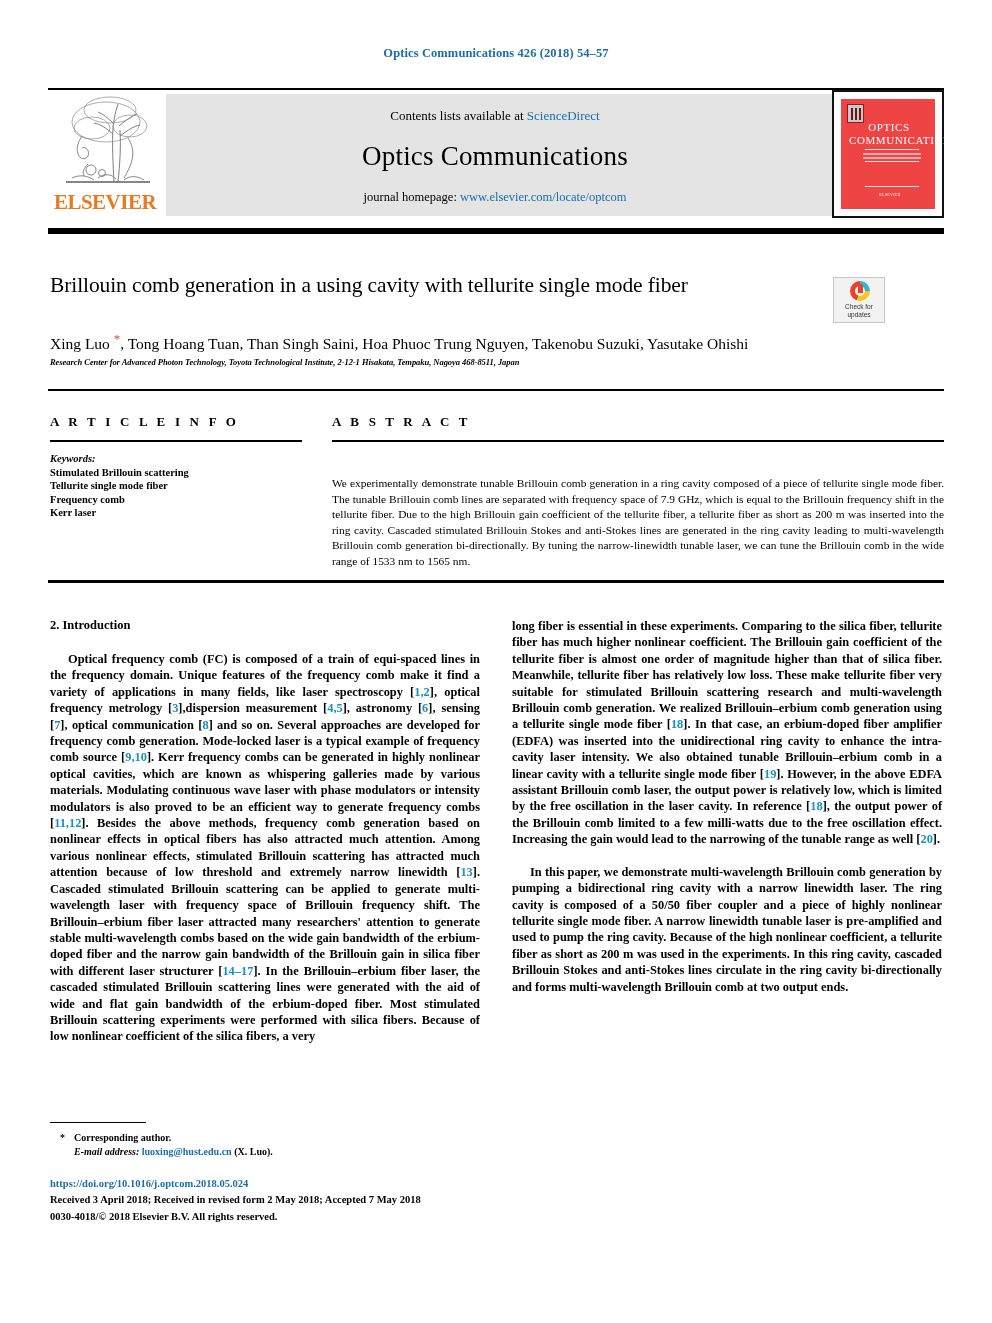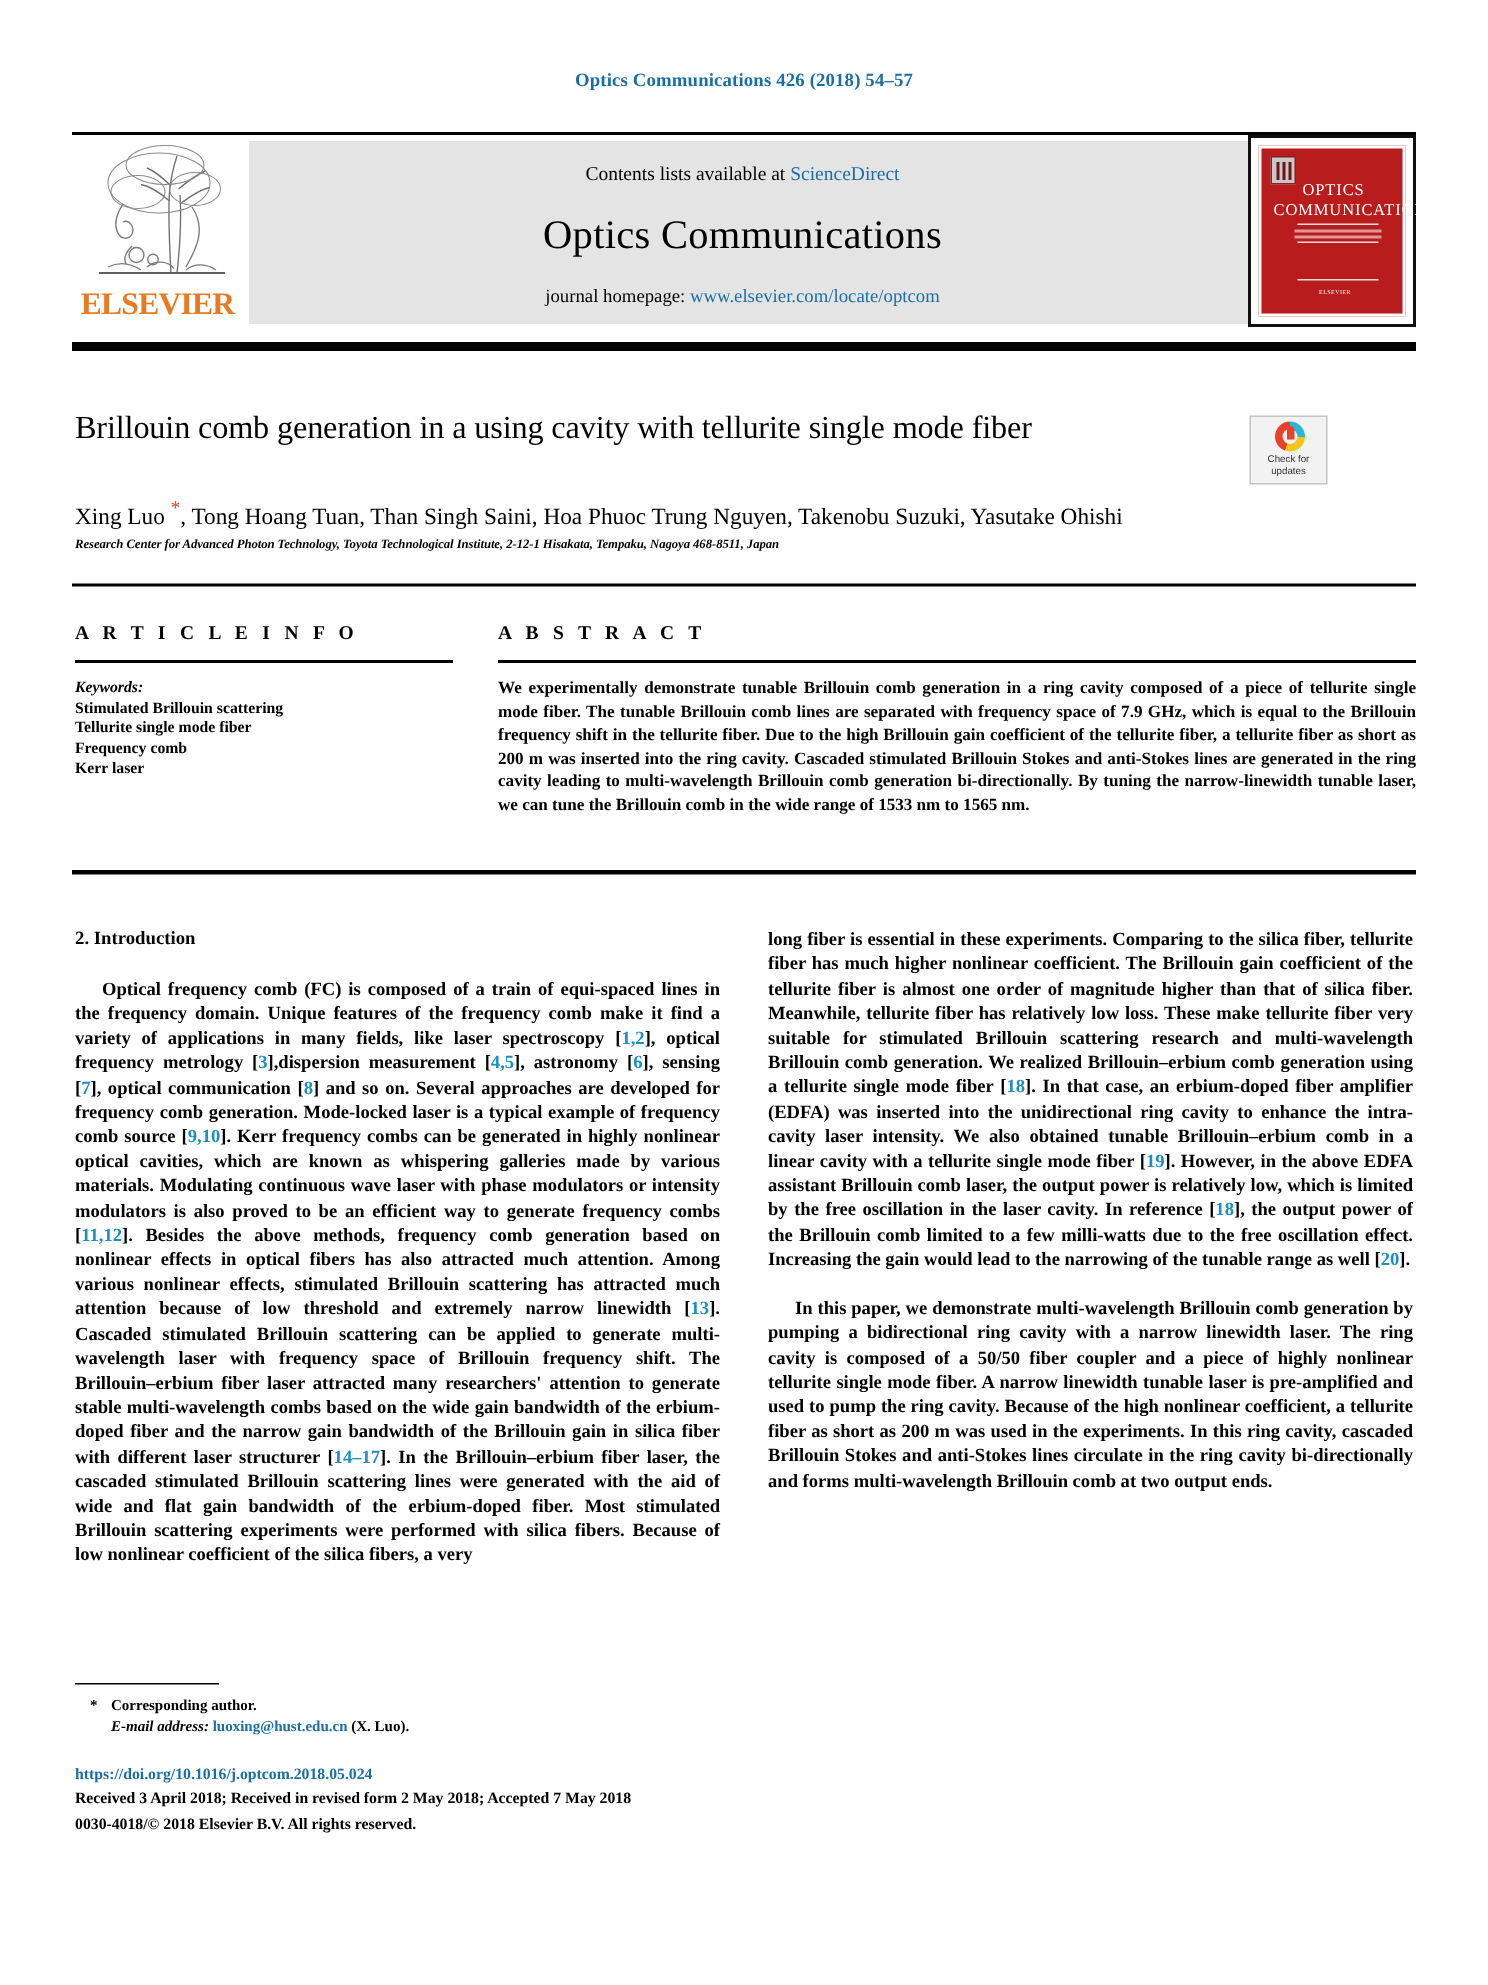--- a/index.html
+++ b/index.html
@@ -118,7 +118,7 @@
     position: absolute;
     left: 5px; top: 5px;
     right: 5px; bottom: 5px;
-    background: #b91c1c;
+    background: #ef4444;
     border: 2px solid #ffffff;
     box-sizing: border-box;
   }

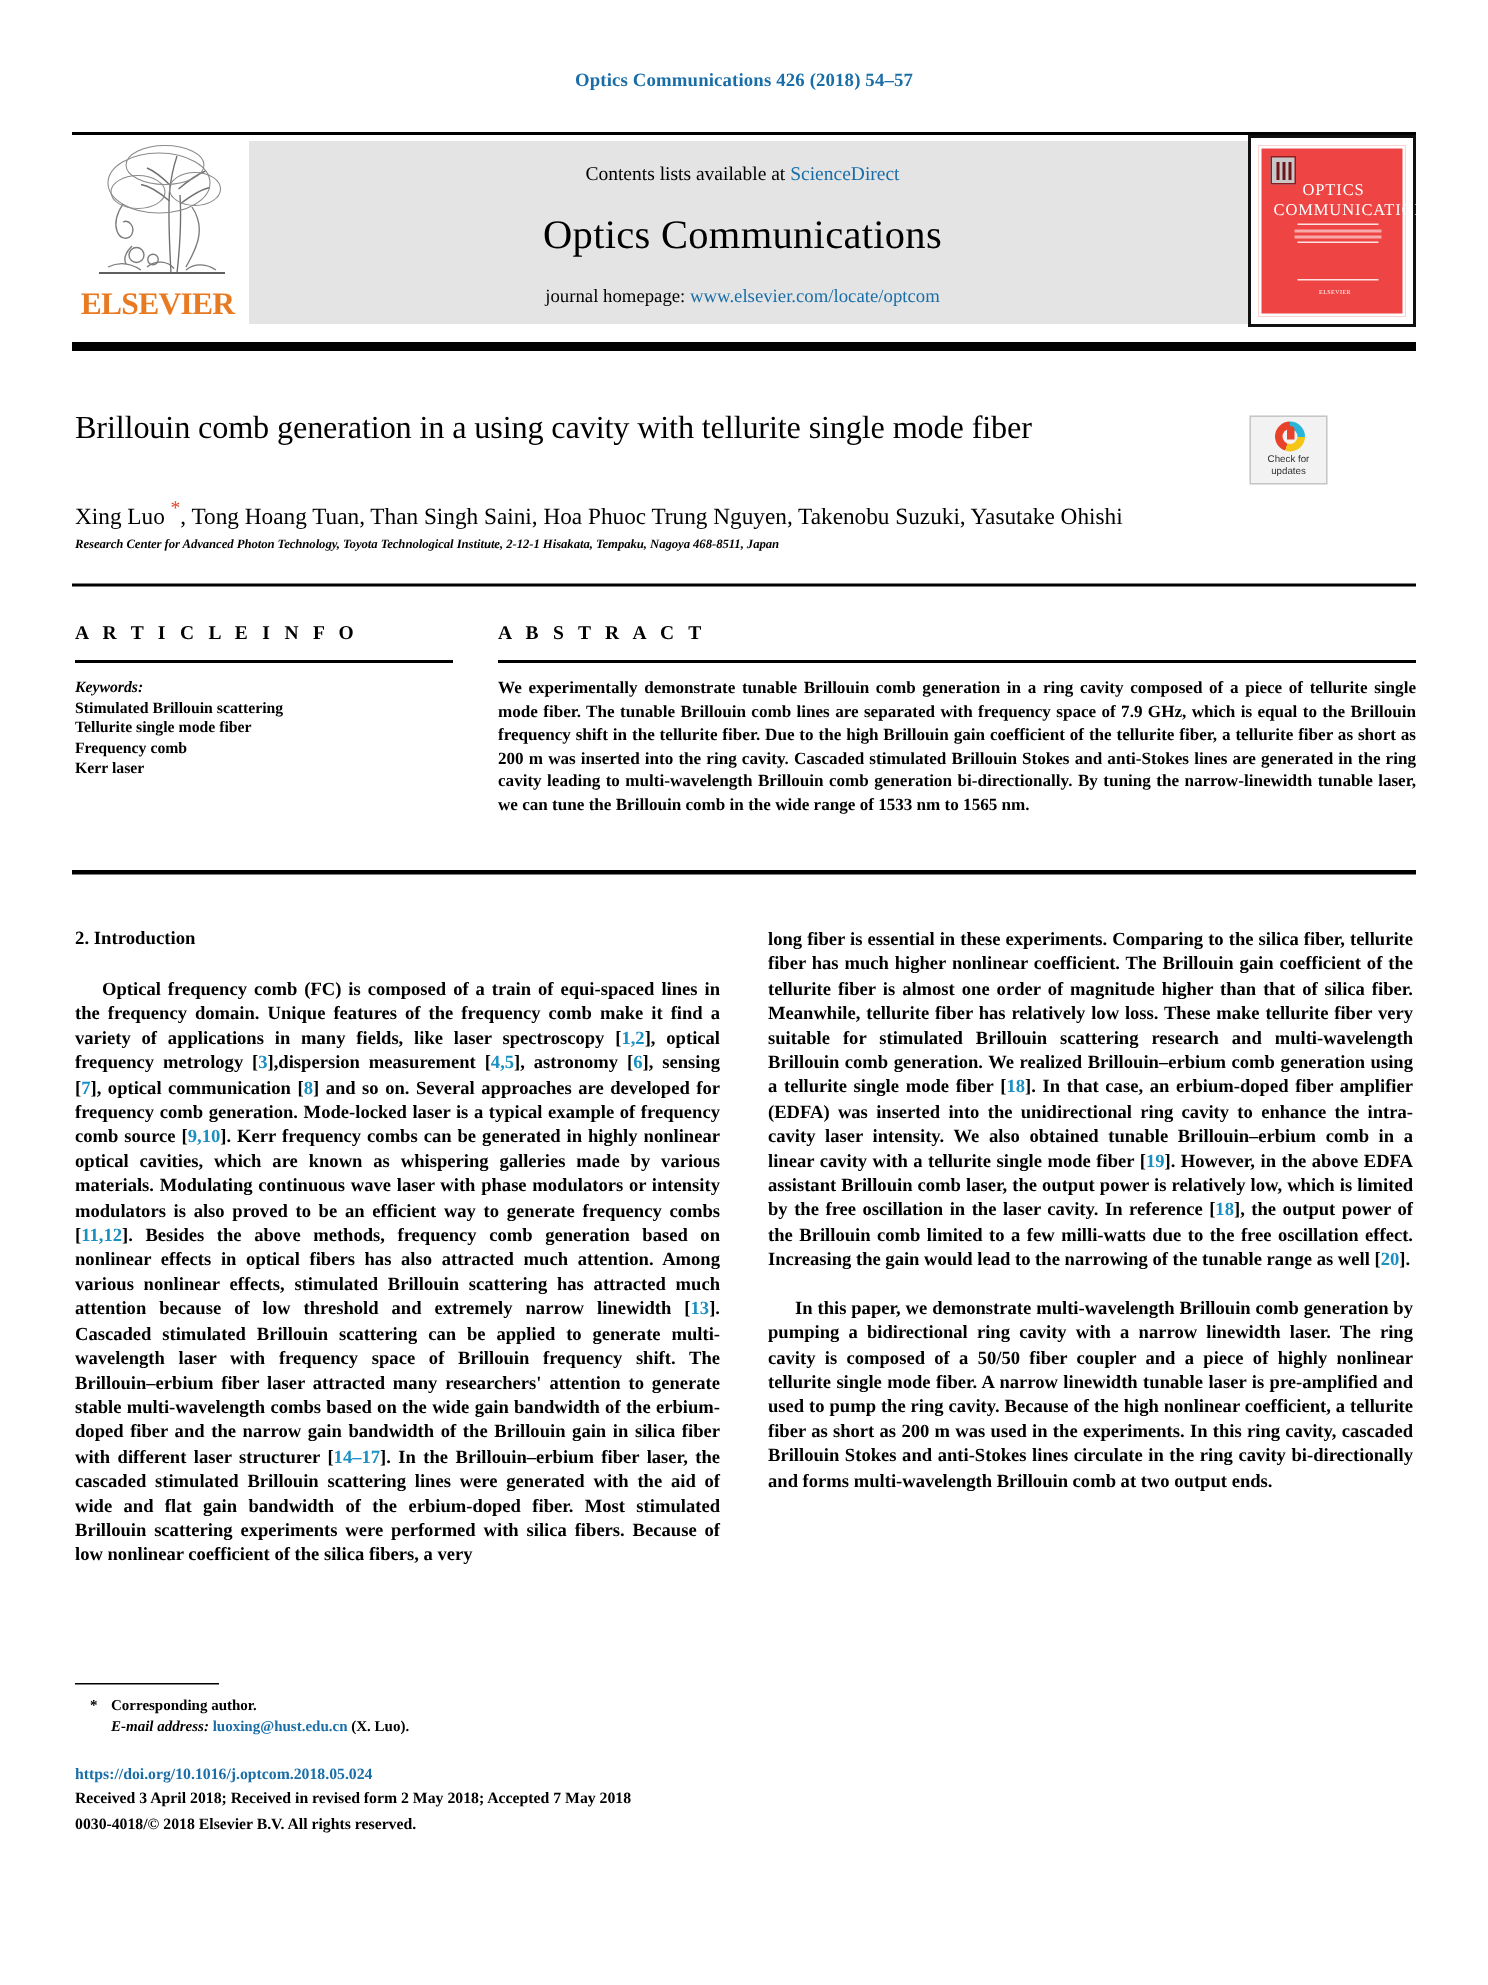--- a/index.html
+++ b/index.html
@@ -309,12 +309,12 @@
   }
   .abstract {
     position: absolute;
-    left: 332px; top: 452px;
+    left: 332px; top: 476px;
     width: 612px;
     font-size: 11.4px;
     line-height: 15.6px;
     text-align: justify;
-    font-weight: bold;
+    font-weight: normal;
   }
   .rule-abs-bottom {
     position: absolute;

